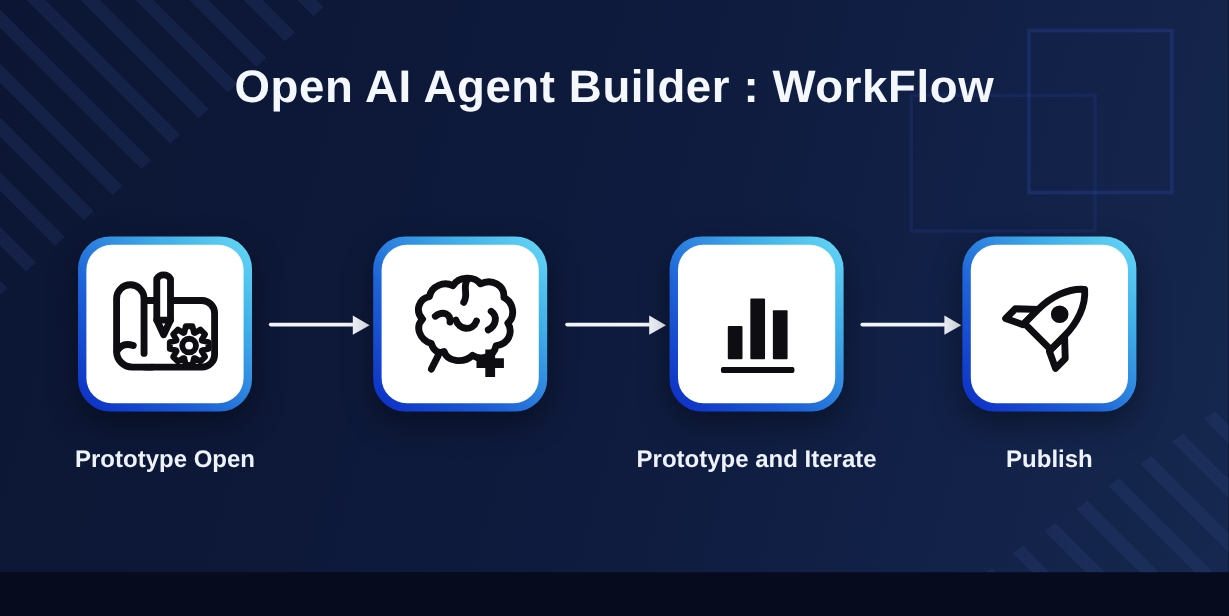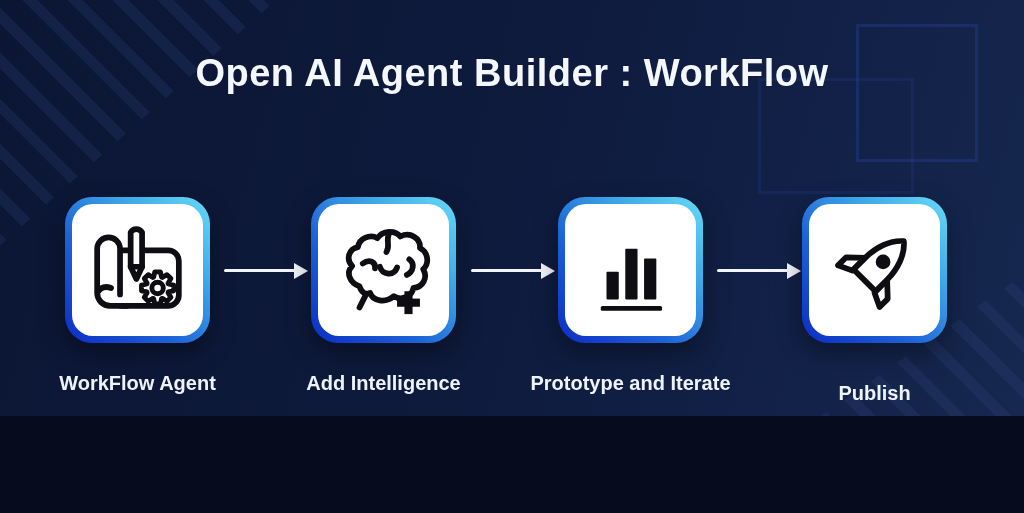--- a/index.html
+++ b/index.html
@@ -4,7 +4,7 @@
 <style>
   html,body{margin:0;padding:0;background:#060b1e;}
   .stage{
-    position:relative;width:1024px;height:416px;overflow:hidden;
+    position:relative;width:1024px;height:477px;overflow:hidden;
     font-family:"Liberation Sans","DejaVu Sans",sans-serif;
     background:linear-gradient(105deg,#0c1634 0%,#0e1a3c 45%,#122148 78%,#16284f 100%);
   }

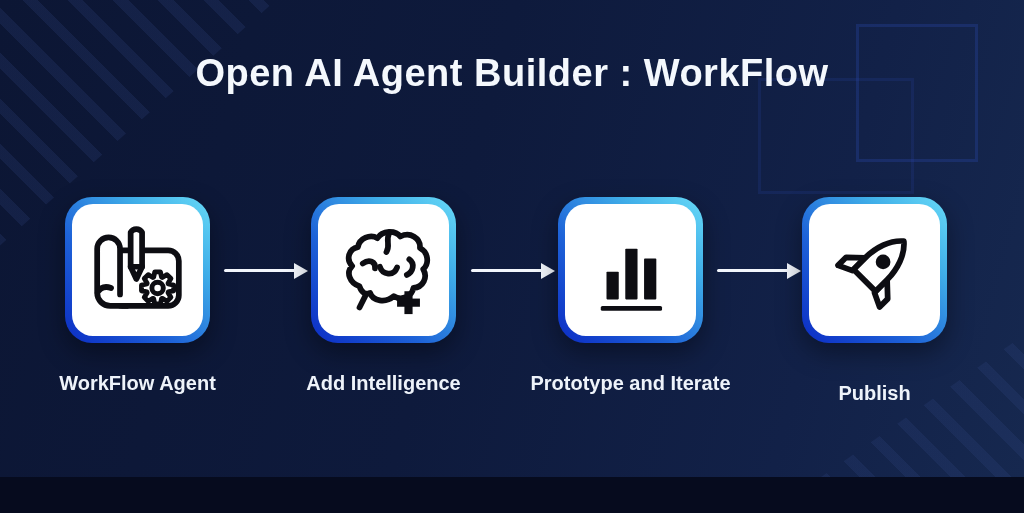--- a/index.html
+++ b/index.html
@@ -73,7 +73,7 @@
       </svg>
     </div>
   </div>
-  <div class="step-label" style="left:25px;">WorkFlow Agent</div>
+  <div class="step-label" style="left:25px;">Prototype Open</div>
 
   <div class="arrow" style="left:224px;"></div>
 

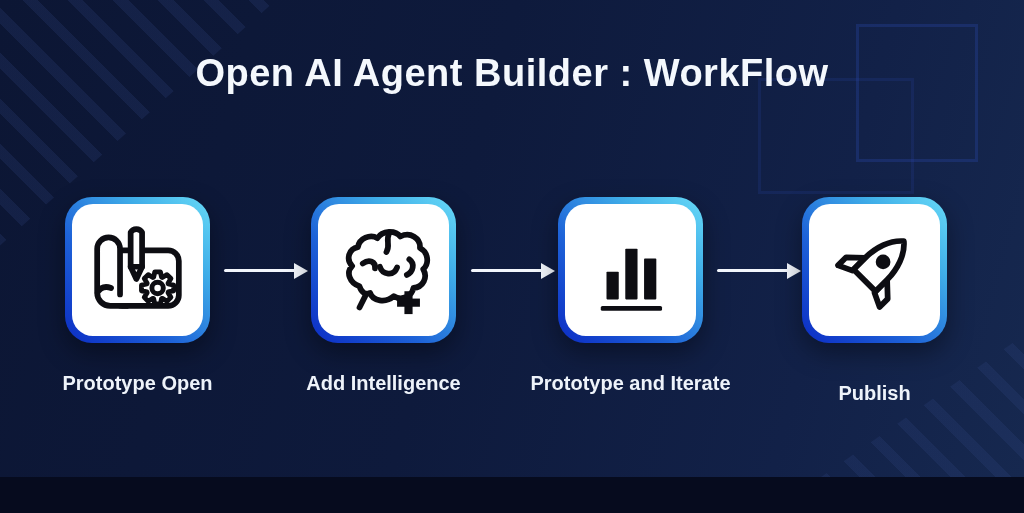--- a/index.html
+++ b/index.html
@@ -93,7 +93,6 @@
       </svg>
     </div>
   </div>
-  <div class="step-label" style="left:271px;">Add Intelligence</div>
 
   <div class="arrow" style="left:471px;"></div>
 

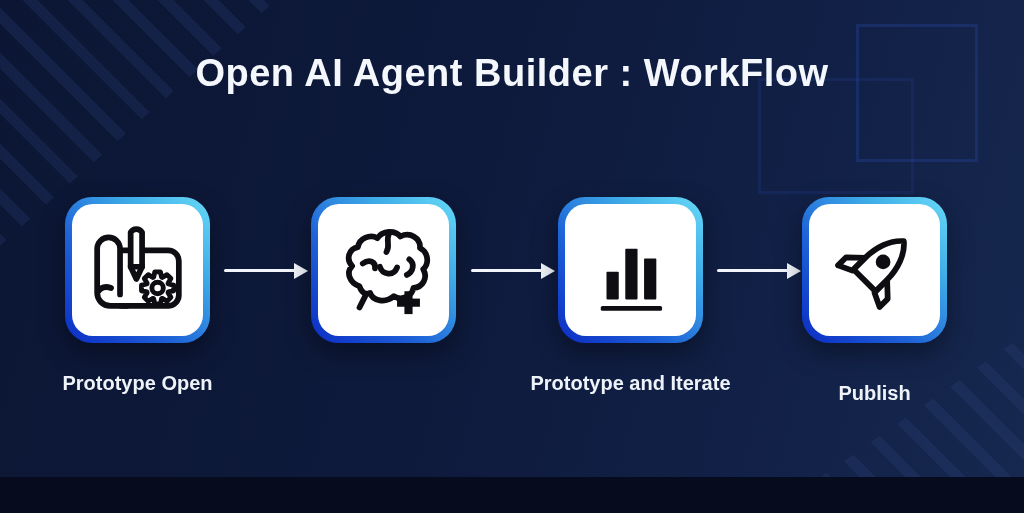--- a/index.html
+++ b/index.html
@@ -124,7 +124,7 @@
       </svg>
     </div>
   </div>
-  <div class="step-label" style="left:762px;margin-top:10px;">Publish</div>
+  <div class="step-label" style="left:762px;">Publish</div>
 </div>
 
 </body></html>

